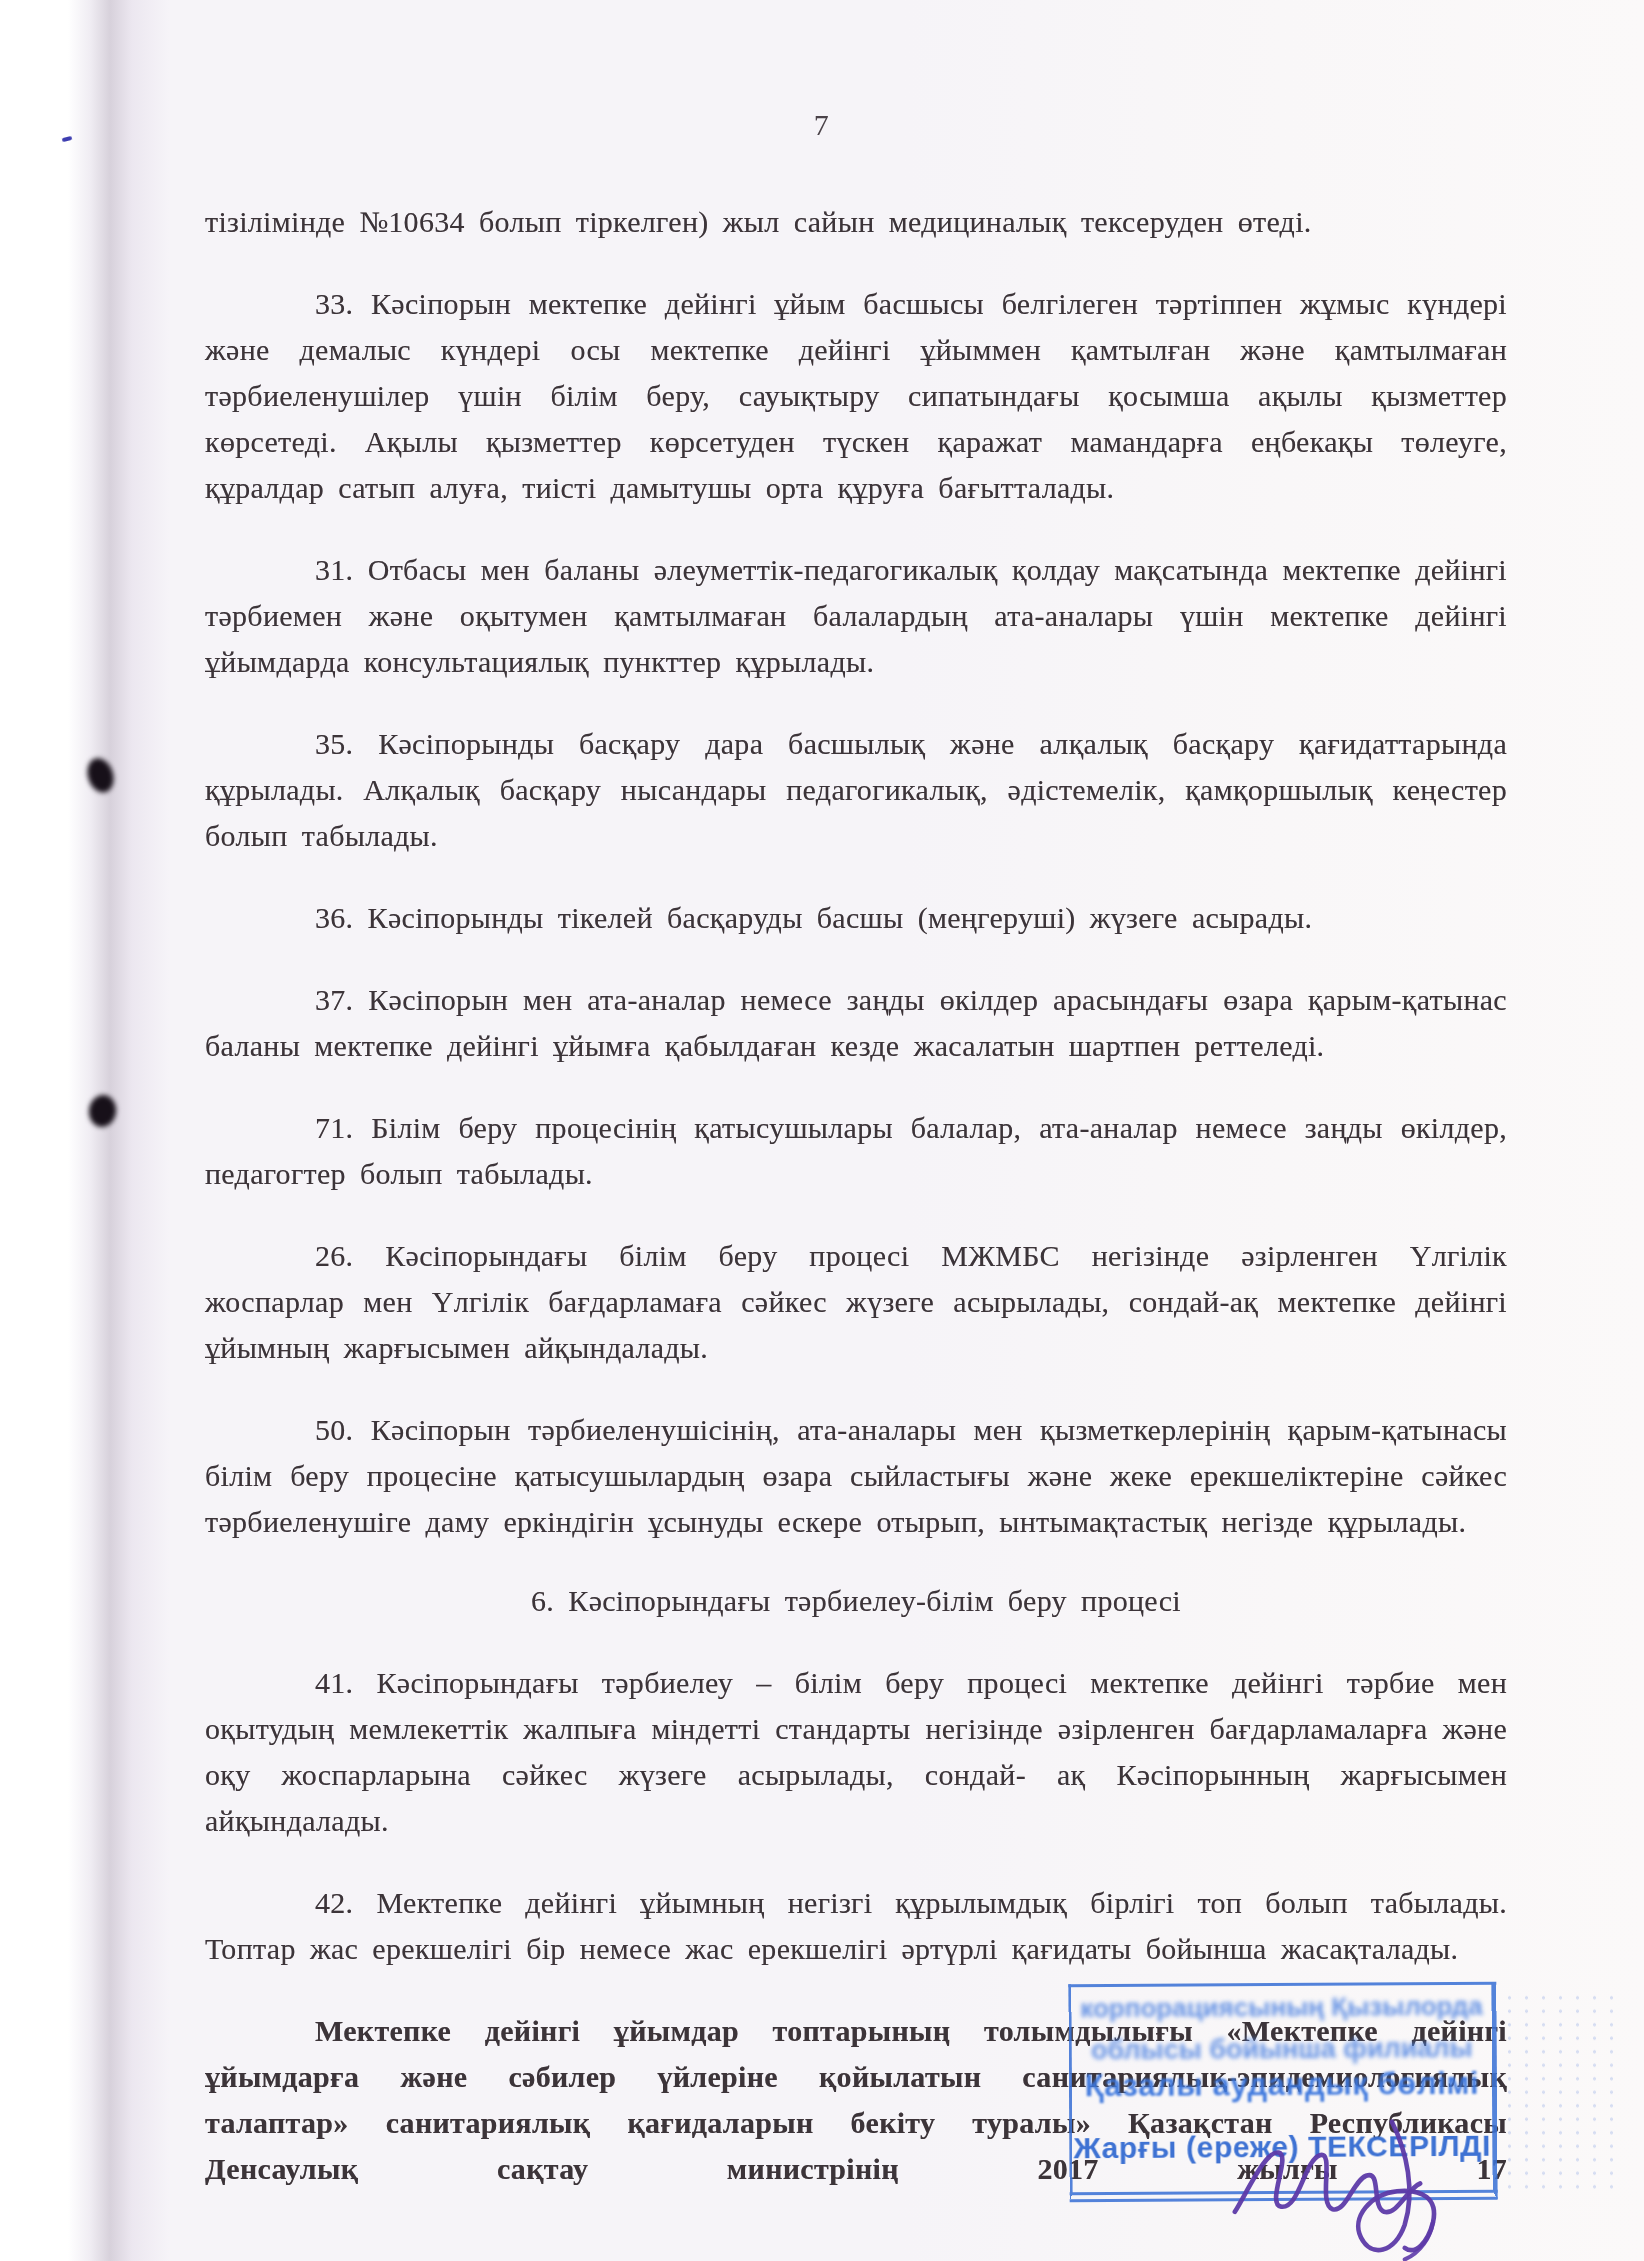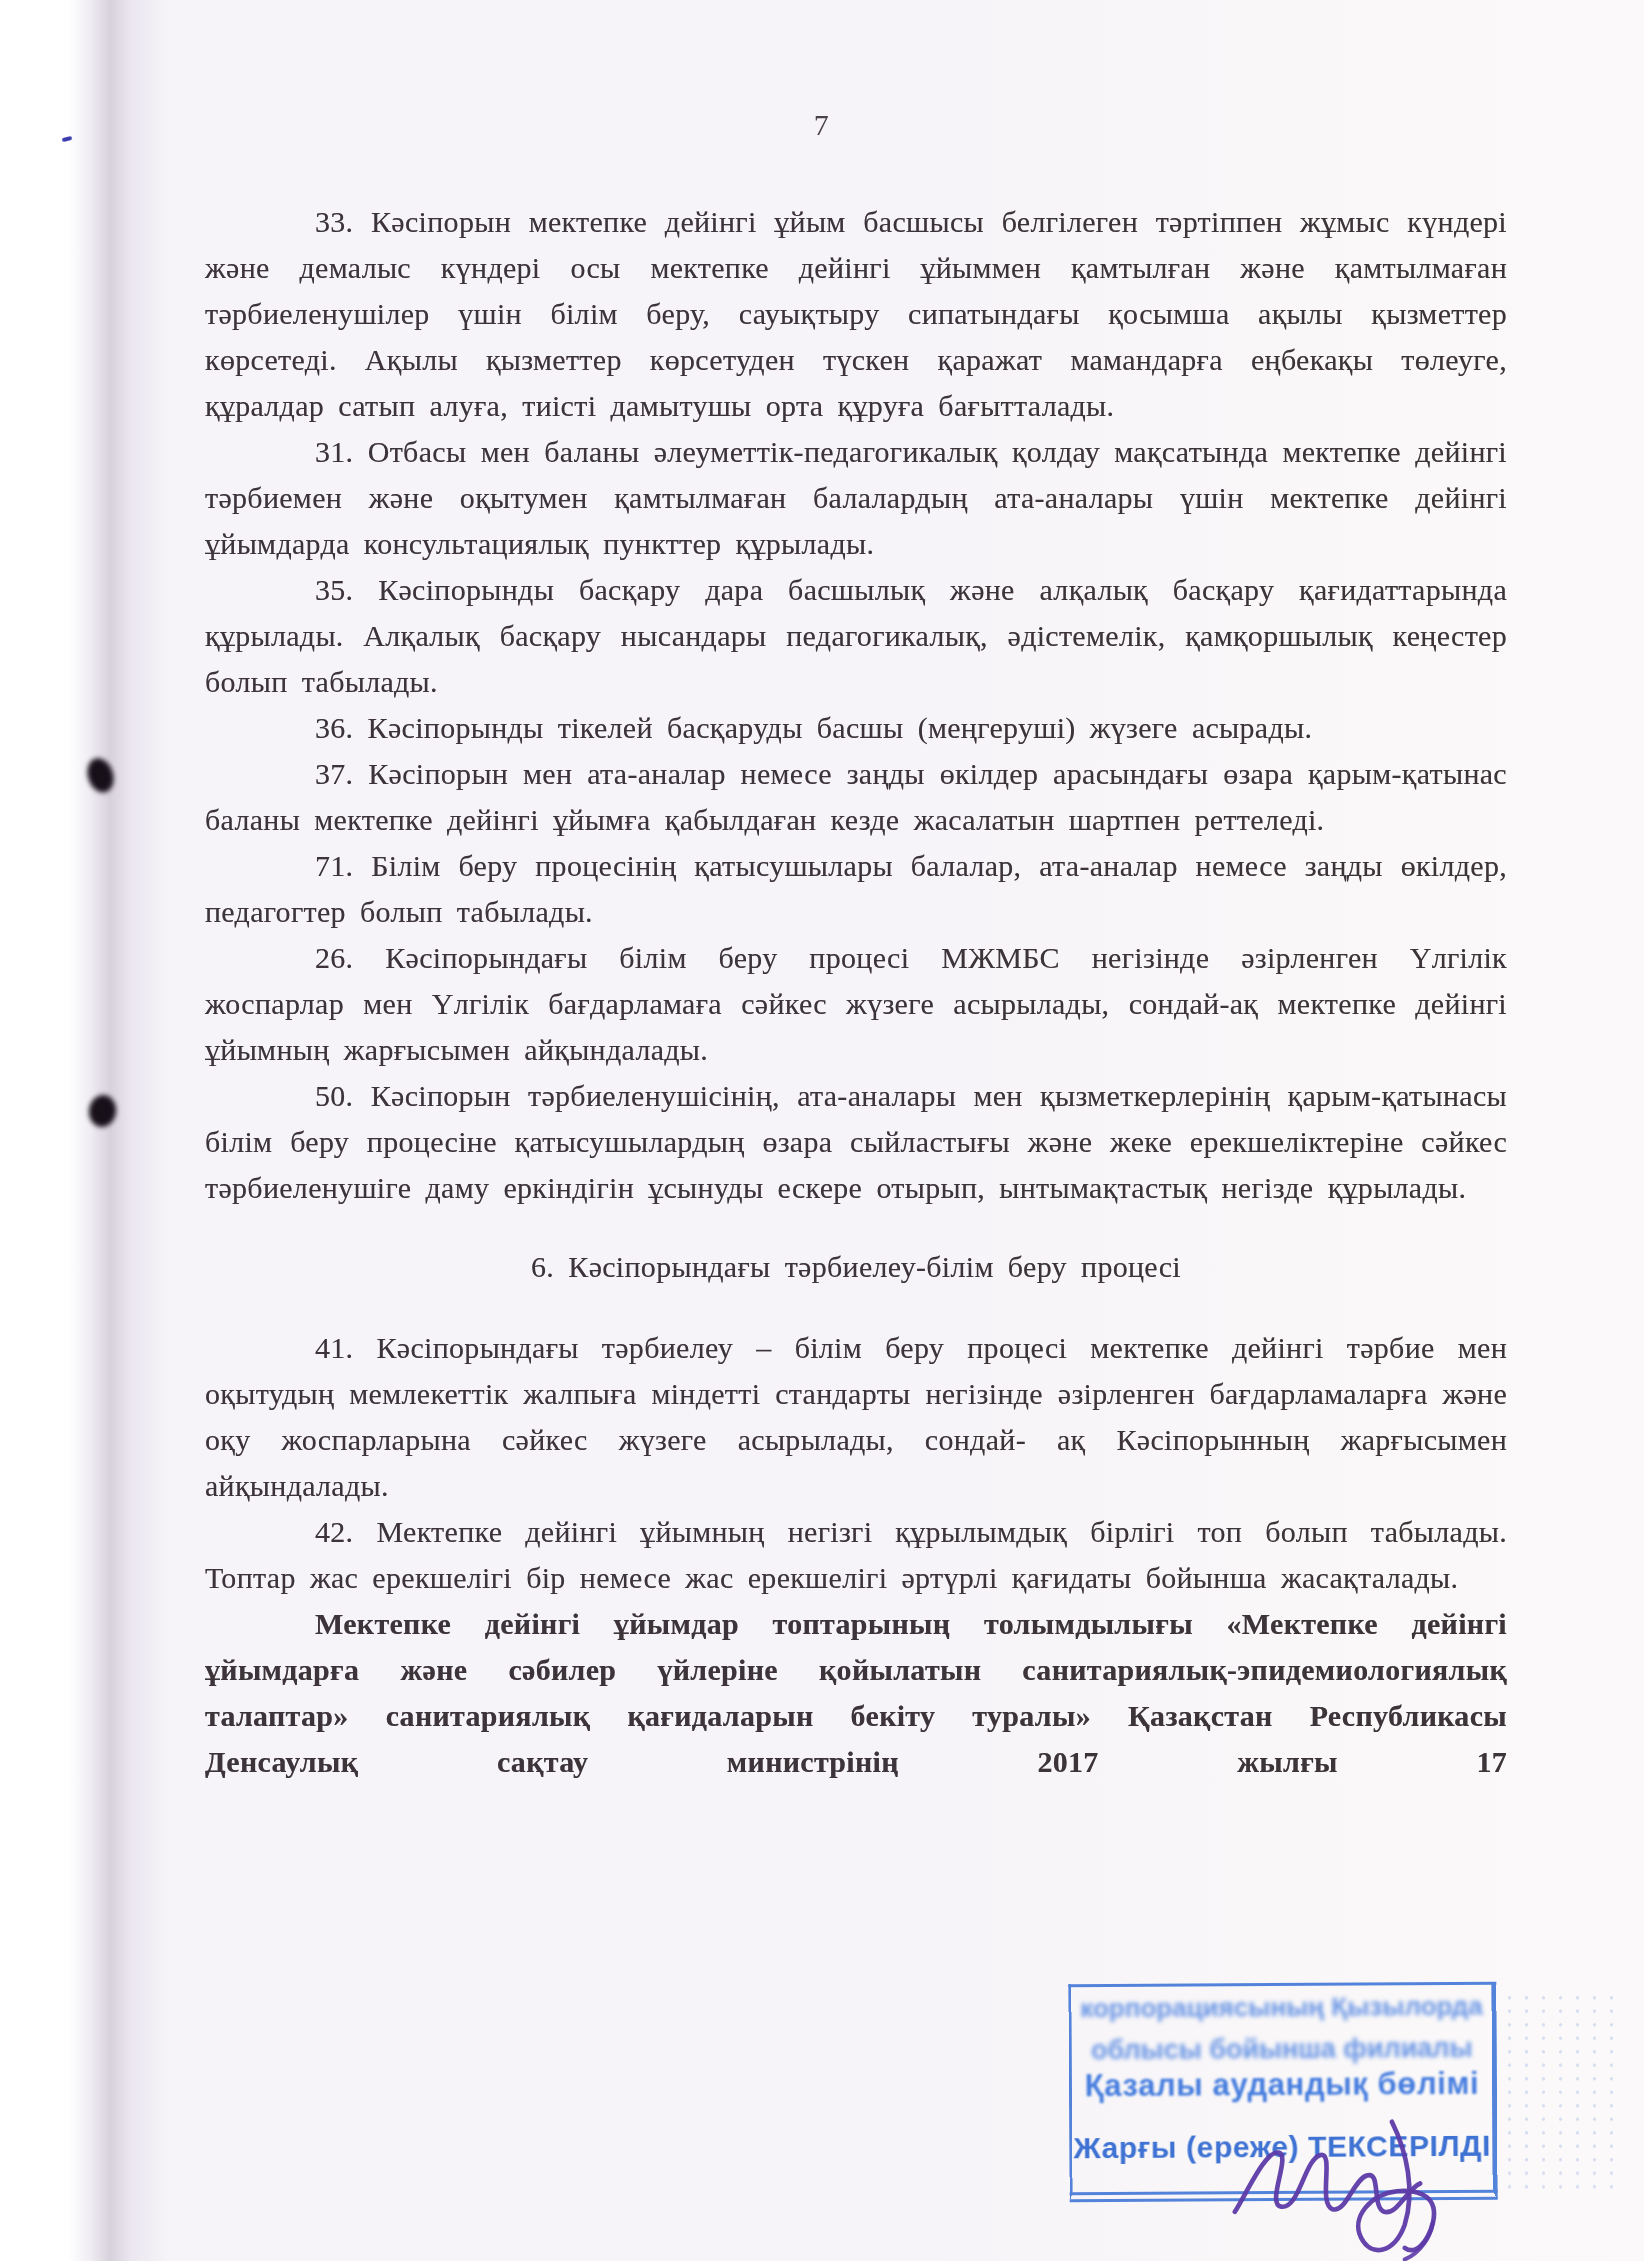--- a/index.html
+++ b/index.html
@@ -91,6 +91,7 @@
 
   <div class="doc-body">
 
+  <p class="para continuation">тізілімінде №10634 болып тіркелген) жыл сайын медициналық тексеруден өтеді.</p>
       <p class="para body">33. Кәсіпорын мектепке дейінгі ұйым басшысы белгілеген тәртіппен жұмыс күндері және демалыс күндері осы мектепке дейінгі ұйыммен қамтылған және қамтылмаған тәрбиеленушілер үшін білім беру, сауықтыру сипатындағы қосымша ақылы қызметтер көрсетеді. Ақылы қызметтер көрсетуден түскен қаражат мамандарға еңбекақы төлеуге, құралдар сатып алуға, тиісті дамытушы орта құруға бағытталады.</p>
       <p class="para body">31. Отбасы мен баланы әлеуметтік-педагогикалық қолдау мақсатында мектепке дейінгі тәрбиемен және оқытумен қамтылмаған балалардың ата-аналары үшін мектепке дейінгі ұйымдарда консультациялық пункттер құрылады.</p>
       <p class="para body">35. Кәсіпорынды басқару дара басшылық және алқалық басқару қағидаттарында құрылады. Алқалық басқару нысандары педагогикалық, әдістемелік, қамқоршылық кеңестер болып табылады.</p>

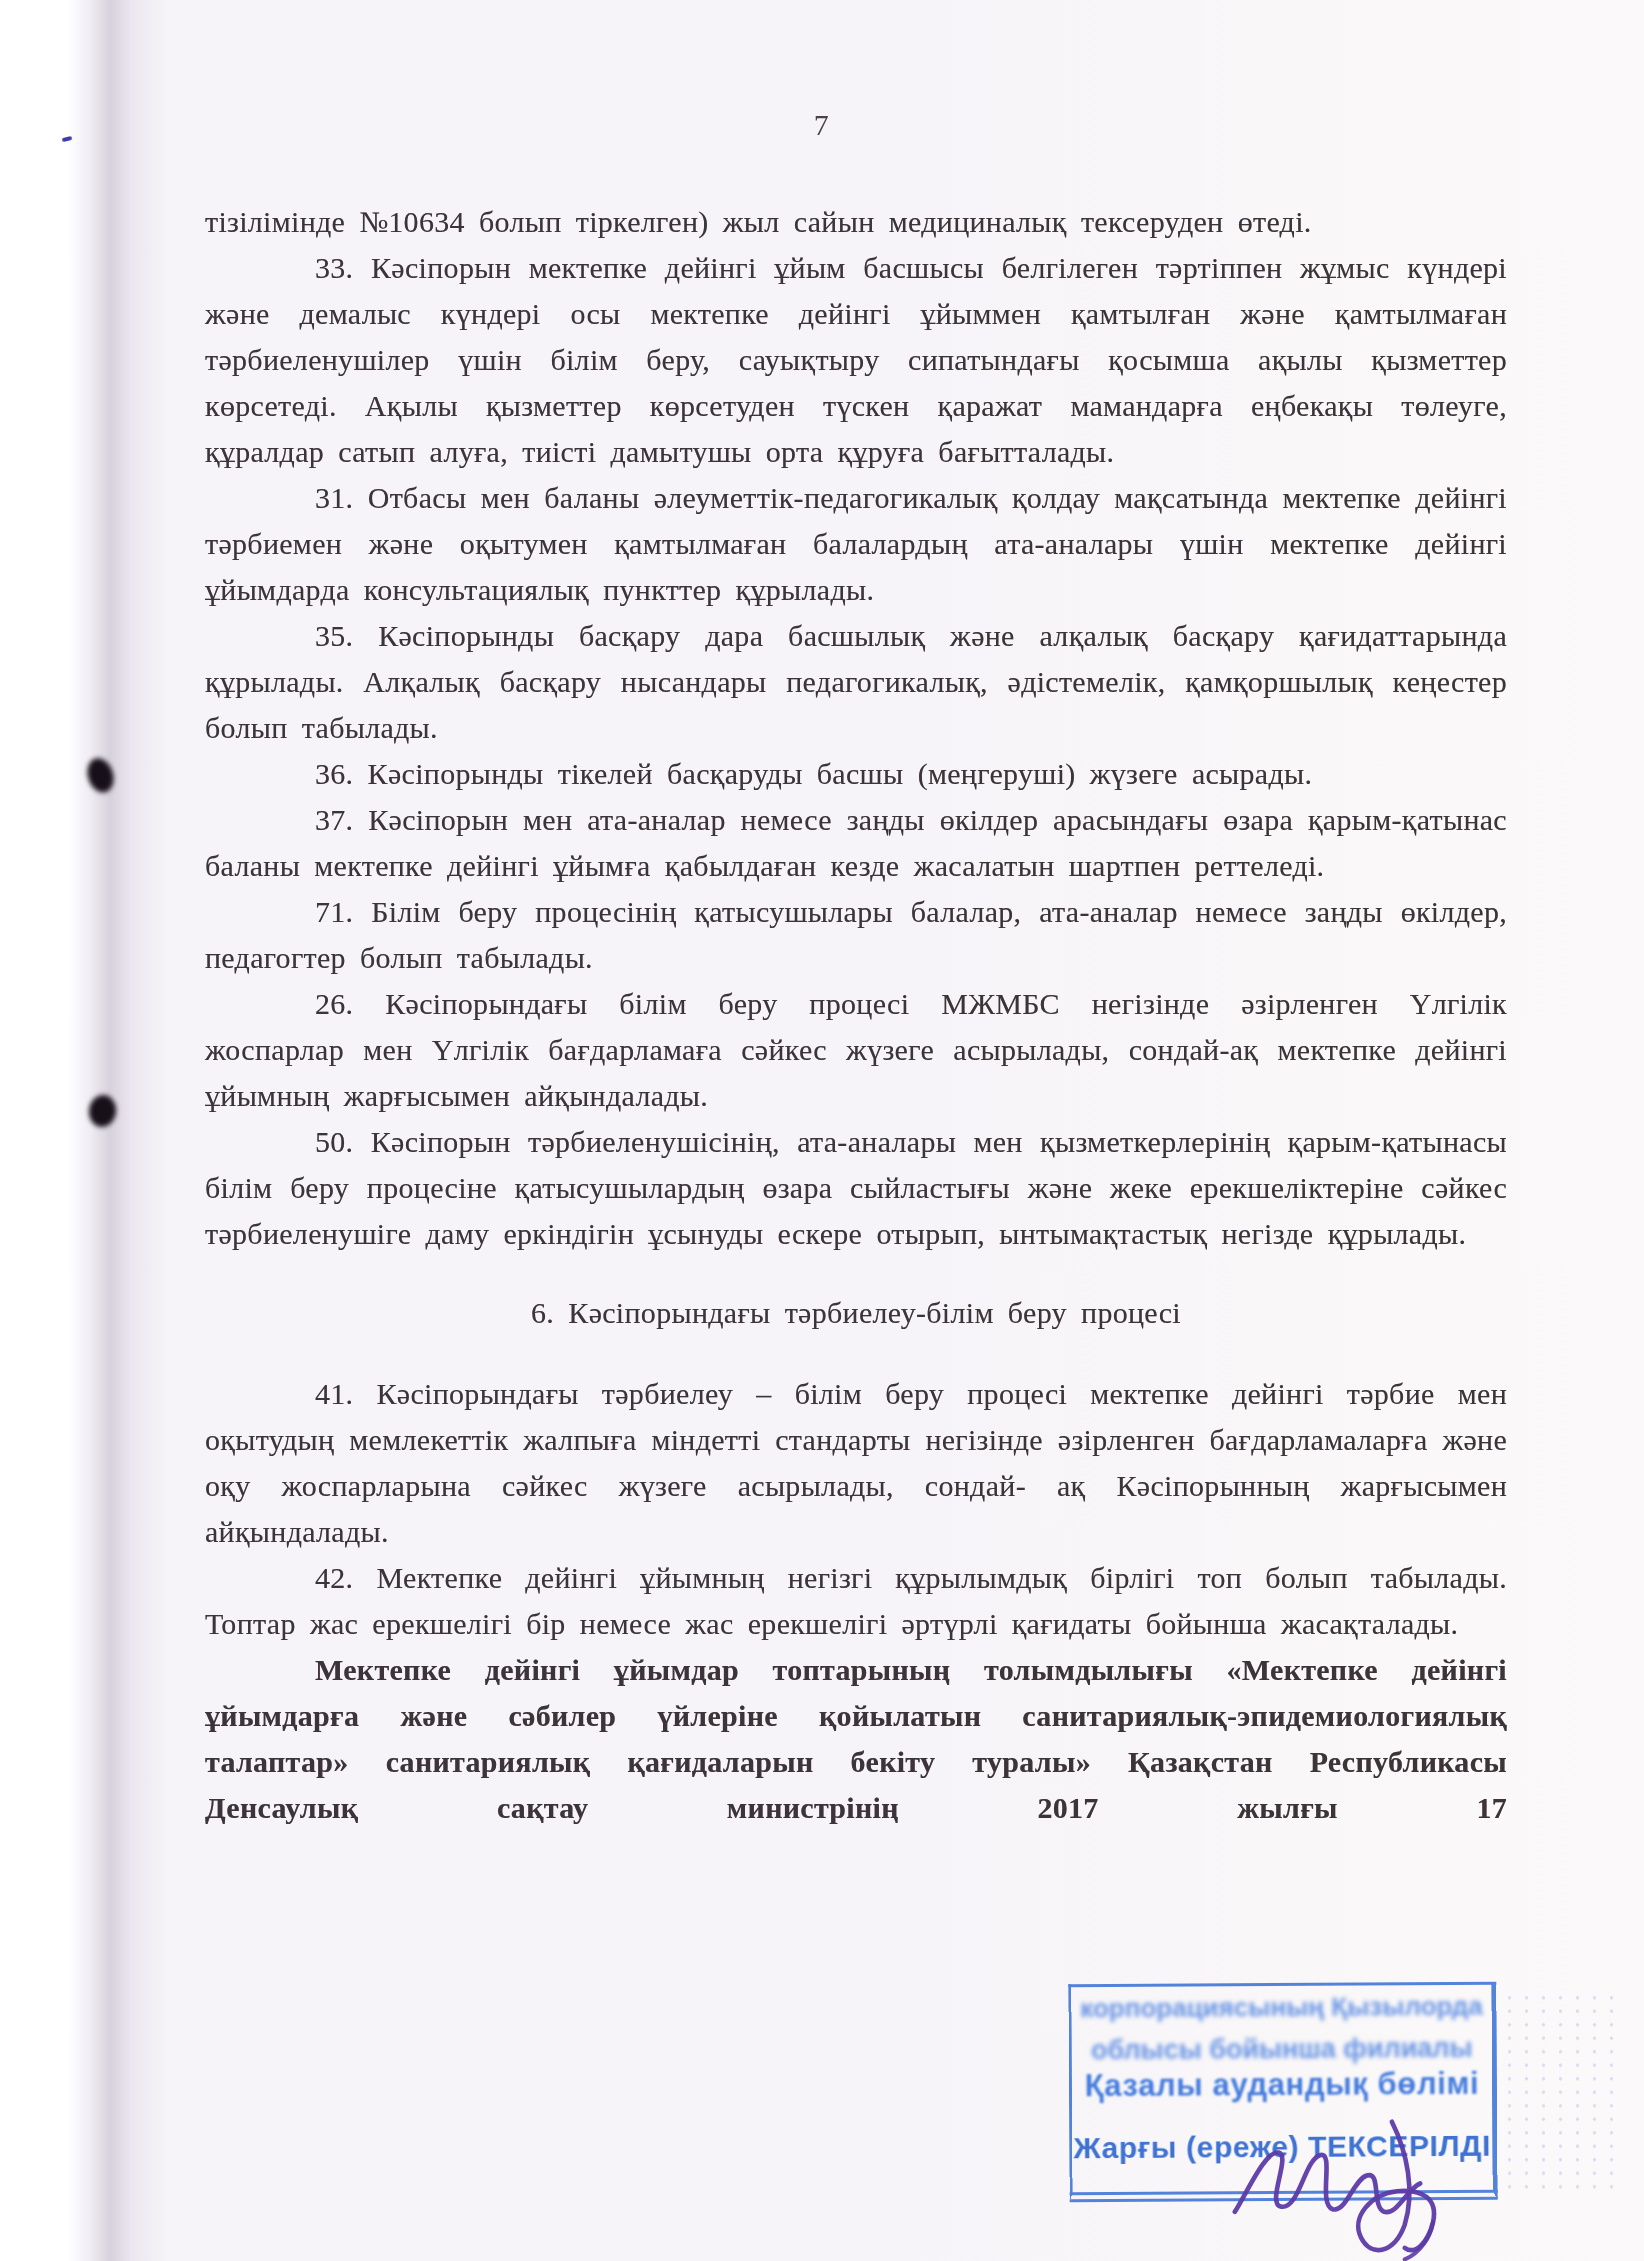--- a/index.html
+++ b/index.html
@@ -34,7 +34,7 @@
     text-shadow:0 0 0.6px rgba(60,50,56,.45);
   }
   .para{margin:0;}
-  .para.body{text-indent:110px;}
+  .para.body{text-indent:110px;margin-top:36px;}
   .para.continuation{text-indent:0;}
   .para.fill{text-align-last:justify;font-weight:bold;}
   .para.heading{

